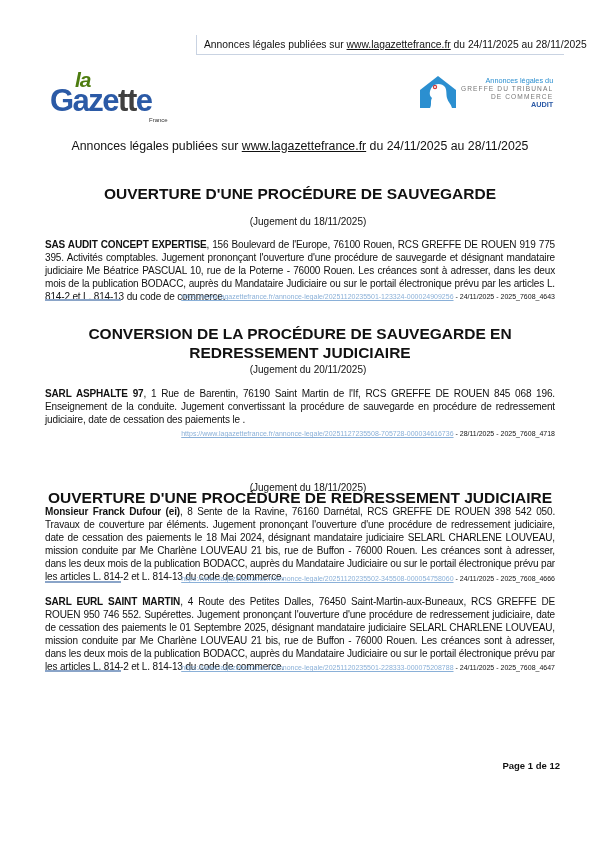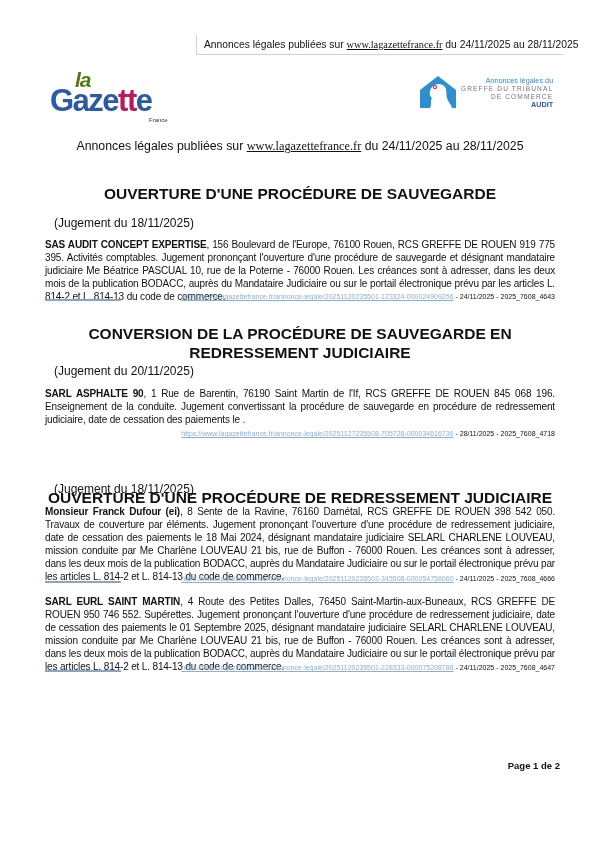--- a/index.html
+++ b/index.html
@@ -5,7 +5,7 @@
   html, body { margin: 0; padding: 0; background: #ffffff; }
   body { width: 600px; height: 848px; position: relative; overflow: hidden; font-family: "Liberation Sans", sans-serif; color: #111; }
   .top-header { position: absolute; left: 196px; top: 35px; width: 368px; height: 20px; border-left: 1px solid #c9d3e2; border-bottom: 1px solid #c9d3e2; font-size: 10.3px; line-height: 20px; padding-left: 7px; box-sizing: border-box; white-space: nowrap; }
-  .top-header a, .subheader a { color: #111; text-decoration: underline; font-family: Liberation Serif, serif; }
+  .top-header a, .subheader a { color: #111; text-decoration: underline; }
   .logo-gazette { position: absolute; left: 50px; top: 72px; width: 130px; height: 60px; }
   .logo-la { position: absolute; left: 25px; top: -4px; font-family: "Liberation Sans", sans-serif; font-weight: bold; font-size: 21px; color: #4d7c0f; letter-spacing: -1px; font-style: italic; }
   .logo-gaz { position: absolute; left: 0; top: 11px; font-family: "Liberation Sans", sans-serif; font-weight: bold; font-size: 31px; color: #2b5aa6; letter-spacing: -1.5px; }

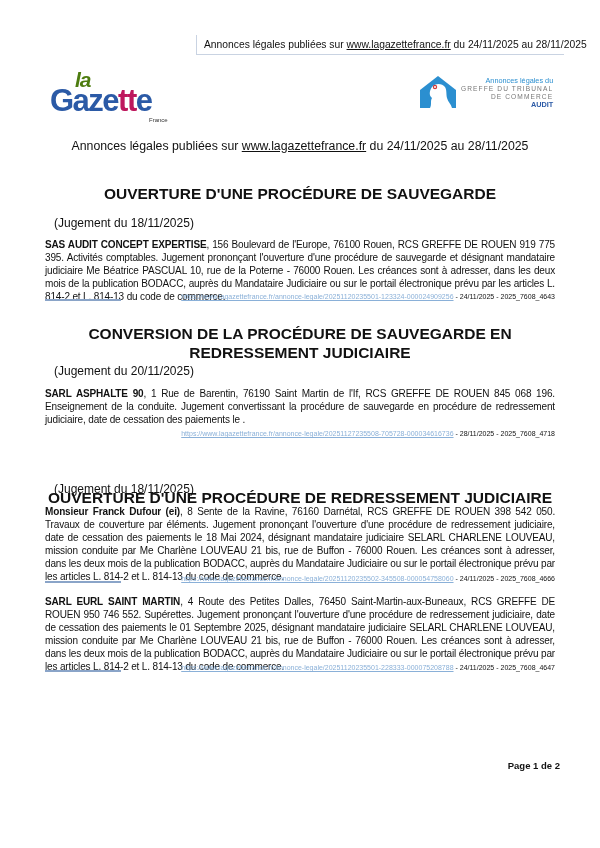--- a/index.html
+++ b/index.html
@@ -9,7 +9,7 @@
   .logo-gazette { position: absolute; left: 50px; top: 72px; width: 130px; height: 60px; }
   .logo-la { position: absolute; left: 25px; top: -4px; font-family: "Liberation Sans", sans-serif; font-weight: bold; font-size: 21px; color: #4d7c0f; letter-spacing: -1px; font-style: italic; }
   .logo-gaz { position: absolute; left: 0; top: 11px; font-family: "Liberation Sans", sans-serif; font-weight: bold; font-size: 31px; color: #2b5aa6; letter-spacing: -1.5px; }
-  .logo-gaz .tt { color: #be185d; }
+  .logo-gaz .tt { color: #404040; }
   .logo-france { position: absolute; left: 99px; top: 45px; font-size: 6px; color: #333; }
   .logo-greffe { position: absolute; left: 418px; top: 74px; width: 150px; height: 40px; }
   .greffe-icon { position: absolute; left: 0; top: 0; width: 40px; height: 36px; }

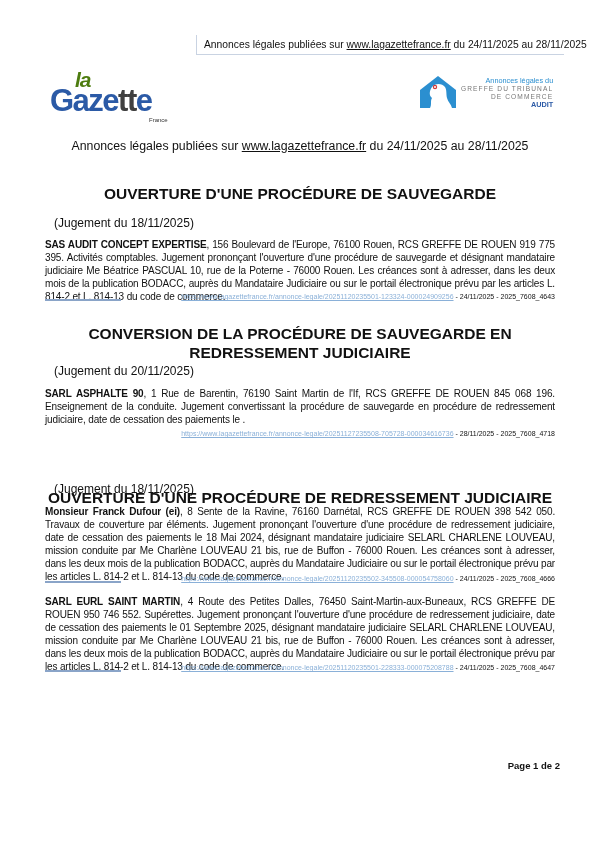--- a/index.html
+++ b/index.html
@@ -18,7 +18,7 @@
   .greffe-text .rouen { color: #2b5aa6; font-weight: bold; }
   .subheader { position: absolute; left: 0; width: 600px; top: 139px; text-align: center; font-size: 12.3px; }
   .section-title { position: absolute; left: 40px; width: 520px; text-align: center; font-weight: bold; font-size: 15.5px; line-height: 19px; }
-  .section-sub { position: absolute; left: 54px; width: 520px; font-size: 12px; }
+  .section-sub { position: absolute; left: 48px; width: 520px; text-align: center; font-size: 10px; }
   .entry { position: absolute; left: 45px; width: 510px; font-family: "Liberation Sans", sans-serif; font-size: 10px; line-height: 13px; text-align: justify; letter-spacing: -0.15px; }
   .entry b { font-weight: bold; }
   .entry-footer { position: absolute; left: 45px; width: 510px; height: 12px; font-size: 7px; }

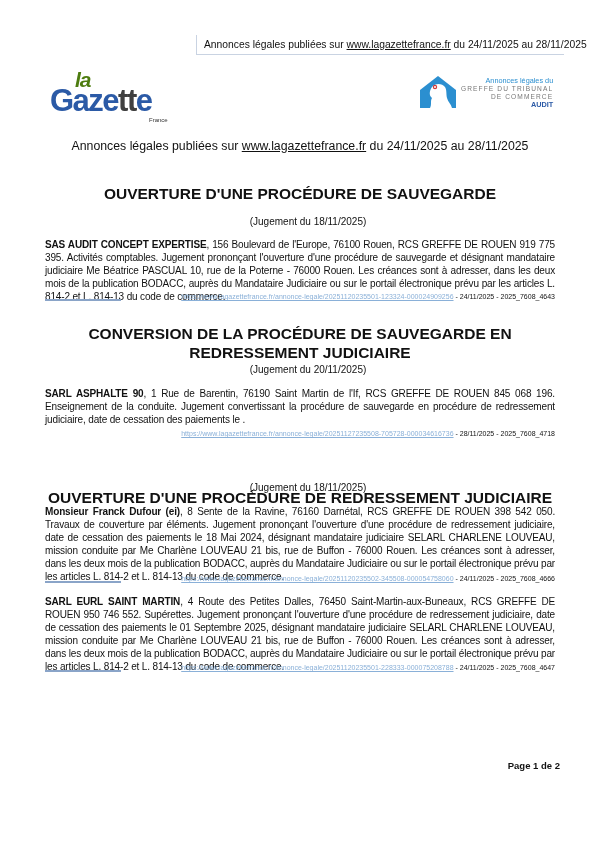--- a/index.html
+++ b/index.html
@@ -72,7 +72,7 @@
 <div class="section-title" style="top:324px;">CONVERSION DE LA PROCÉDURE DE SAUVEGARDE EN REDRESSEMENT JUDICIAIRE</div>
 <div class="section-sub" style="top:364px;">(Jugement du 20/11/2025)</div>
 <div class="entry" style="top:387px;">
-  <b>SARL ASPHALTE 90</b><span>, 1 Rue de Barentin, 76190 Saint Martin de l'If, RCS GREFFE DE ROUEN 845 068 196. Enseignement de la conduite. Jugement convertissant la procédure de sauvegarde en procédure de redressement judiciaire, date de cessation des paiements le .</span>
+  <b>SARL ASPHALTE 97</b><span>, 1 Rue de Barentin, 76190 Saint Martin de l'If, RCS GREFFE DE ROUEN 845 068 196. Enseignement de la conduite. Jugement convertissant la procédure de sauvegarde en procédure de redressement judiciaire, date de cessation des paiements le .</span>
 </div>
 <div class="entry-footer" style="top:430px;">
   <div class="meta"><a>https://www.lagazettefrance.fr/annonce-legale/20251127235508-705728-000034616736</a><span> - 28/11/2025 - 2025_7608_4718</span></div>

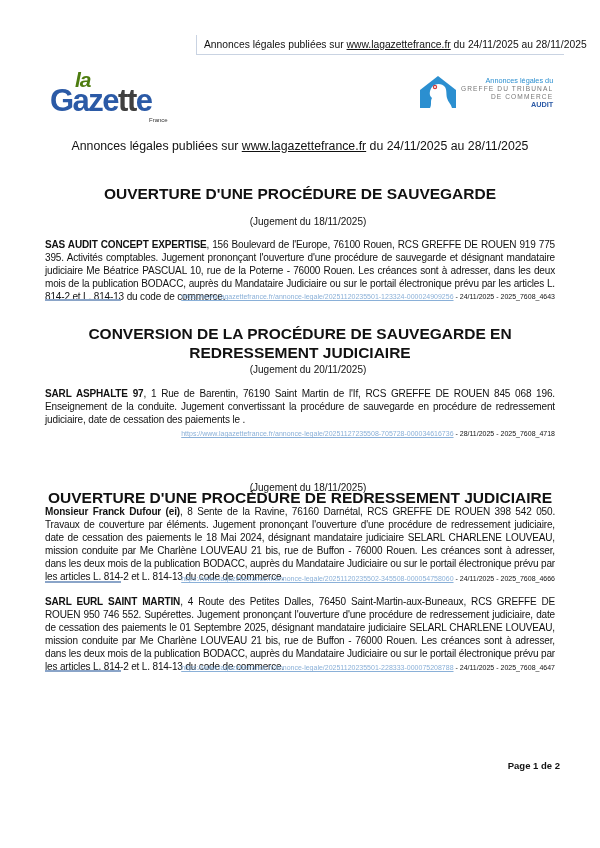--- a/index.html
+++ b/index.html
@@ -95,6 +95,6 @@
   <div class="meta"><a>https://www.lagazettefrance.fr/annonce-legale/20251120235501-228333-000075208788</a><span> - 24/11/2025 - 2025_7608_4647</span></div>
 </div>
 
-<div class="page-num">Page 1 de 2</div>
+<div class="page-num">Page 1 de 12</div>
 
 </body></html>

